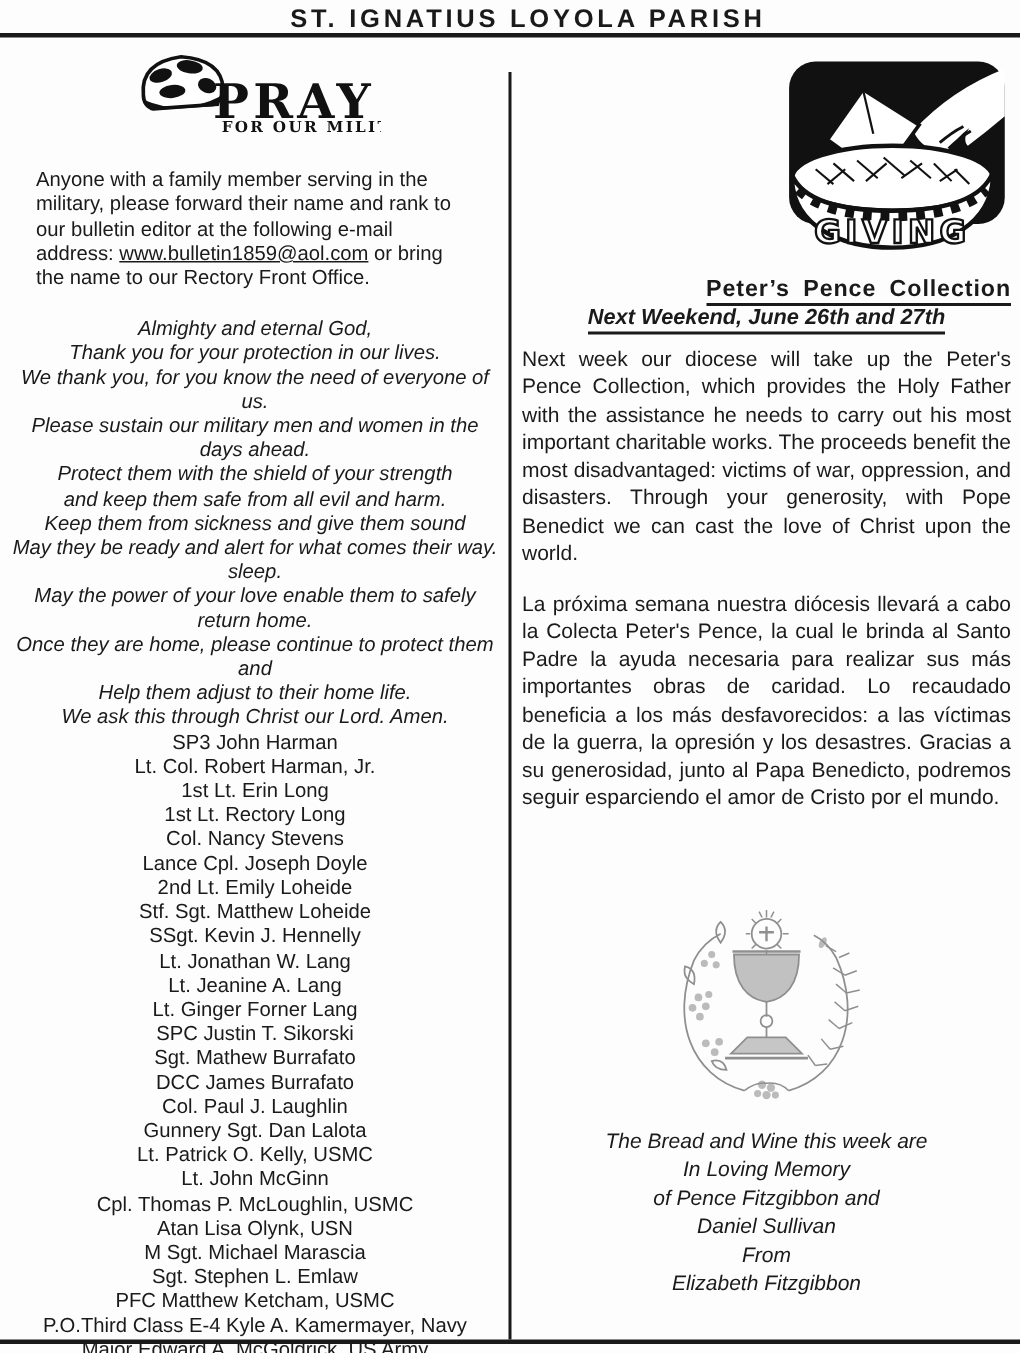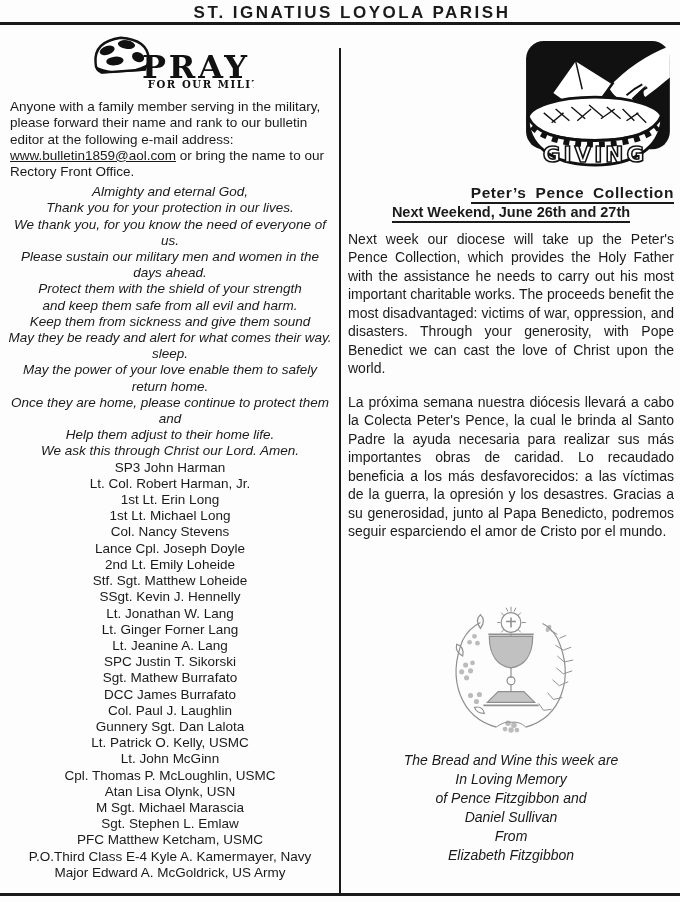--- a/index.html
+++ b/index.html
@@ -61,7 +61,7 @@
       </svg>
     </div>
 
-    <p class="intro" style="margin:4px;">
+    <p class="intro" style="margin:18px;">
       <span>Anyone with a family member serving in the military, please forward their name and rank to our bulletin editor at the following e-mail address:</span>
       <a href="#">www.bulletin1859@aol.com</a>
       <span>or bring the name to our Rectory Front Office.</span>

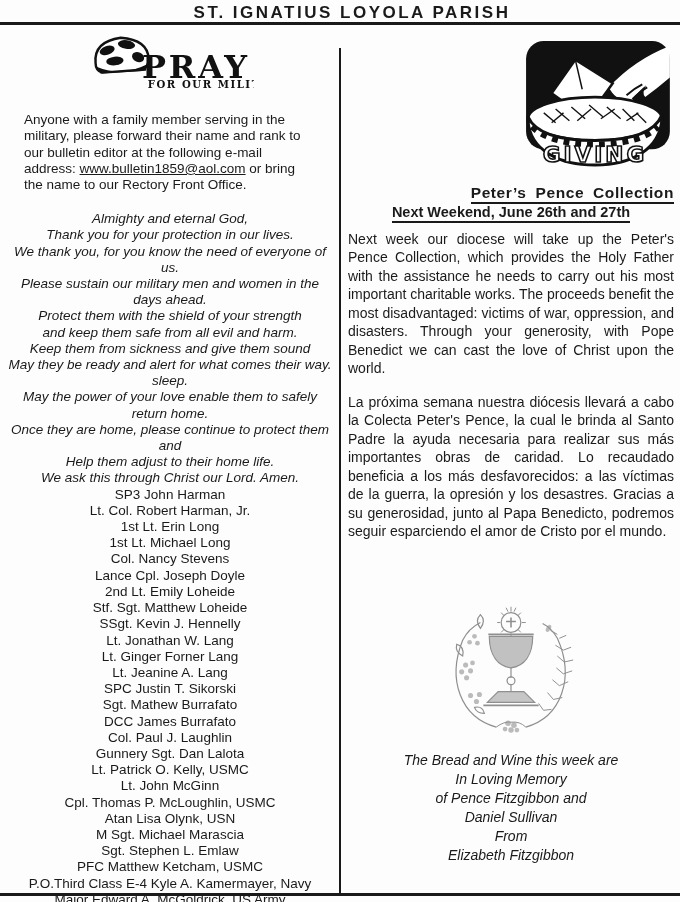--- a/index.html
+++ b/index.html
@@ -27,7 +27,7 @@
   .giving-wrap{text-align:right;}
   .pp-heading{margin-top:8px;text-align:right;font-weight:bold;font-size:15.5px;line-height:19px;
     letter-spacing:.6px;word-spacing:4px;}
-  .pp-subheading{margin-top:1px;text-align:center;font-weight:bold;font-size:14.5px;line-height:18px;}
+  .pp-subheading{margin-top:1px;text-align:center;font-weight:bold;font-size:14.5px;line-height:18px;font-style:italic;}
   .pp-heading span,.pp-subheading span{border-bottom:2px solid #1a1a1a;padding-bottom:1px;}
   .para{margin-top:9px;text-align:justify;}
   .para.es{margin-top:15px;}

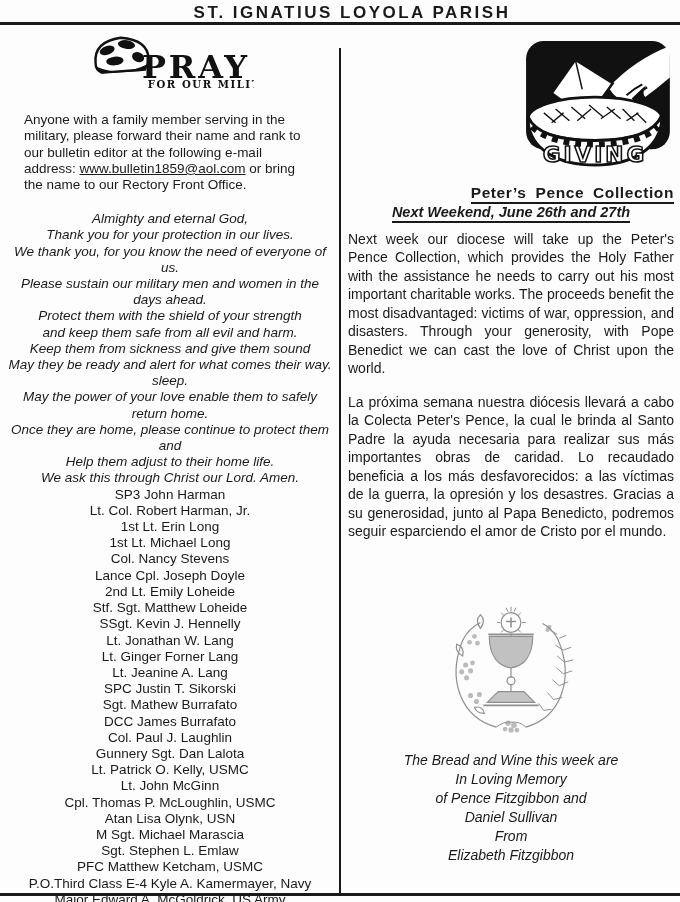--- a/index.html
+++ b/index.html
@@ -91,7 +91,7 @@
         <div class="name-line">SP3 John Harman</div>
         <div class="name-line">Lt. Col. Robert Harman, Jr.</div>
         <div class="name-line">1st Lt. Erin Long</div>
-        <div class="name-line">1st Lt. Michael Long</div>
+        <div class="name-line">1st Lt. Rectory Long</div>
         <div class="name-line">Col. Nancy Stevens</div>
         <div class="name-line">Lance Cpl. Joseph Doyle</div>
         <div class="name-line">2nd Lt. Emily Loheide</div>

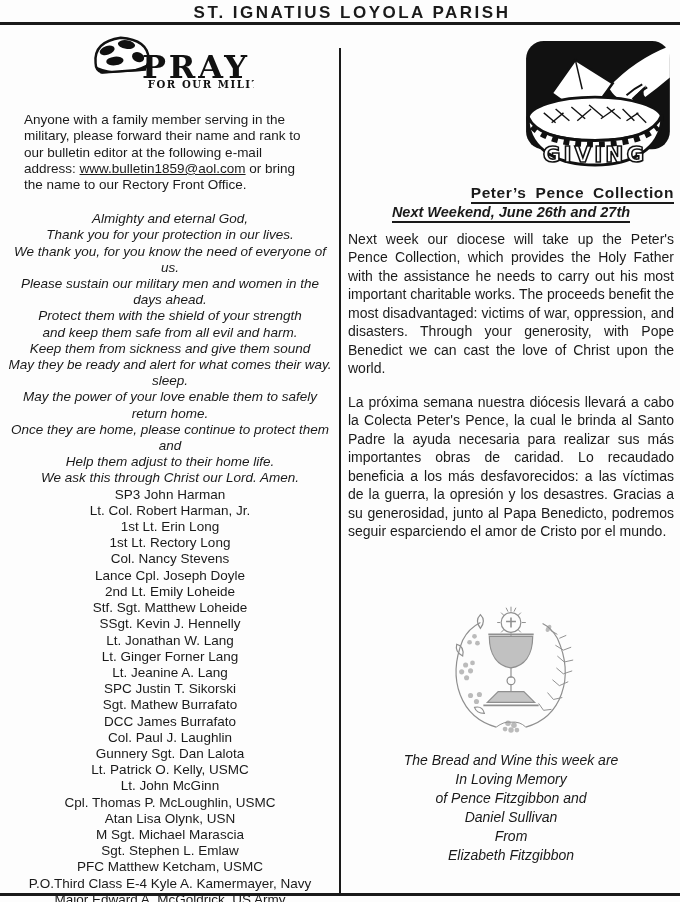--- a/index.html
+++ b/index.html
@@ -98,8 +98,8 @@
         <div class="name-line">Stf. Sgt. Matthew Loheide</div>
         <div class="name-line">SSgt. Kevin J. Hennelly</div>
         <div class="name-line">Lt. Jonathan W. Lang</div>
+        <div class="name-line">Lt. Jeanine A. Lang</div>
         <div class="name-line">Lt. Ginger Forner Lang</div>
-        <div class="name-line">Lt. Jeanine A. Lang</div>
         <div class="name-line">SPC Justin T. Sikorski</div>
         <div class="name-line">Sgt. Mathew Burrafato</div>
         <div class="name-line">DCC James Burrafato</div>

